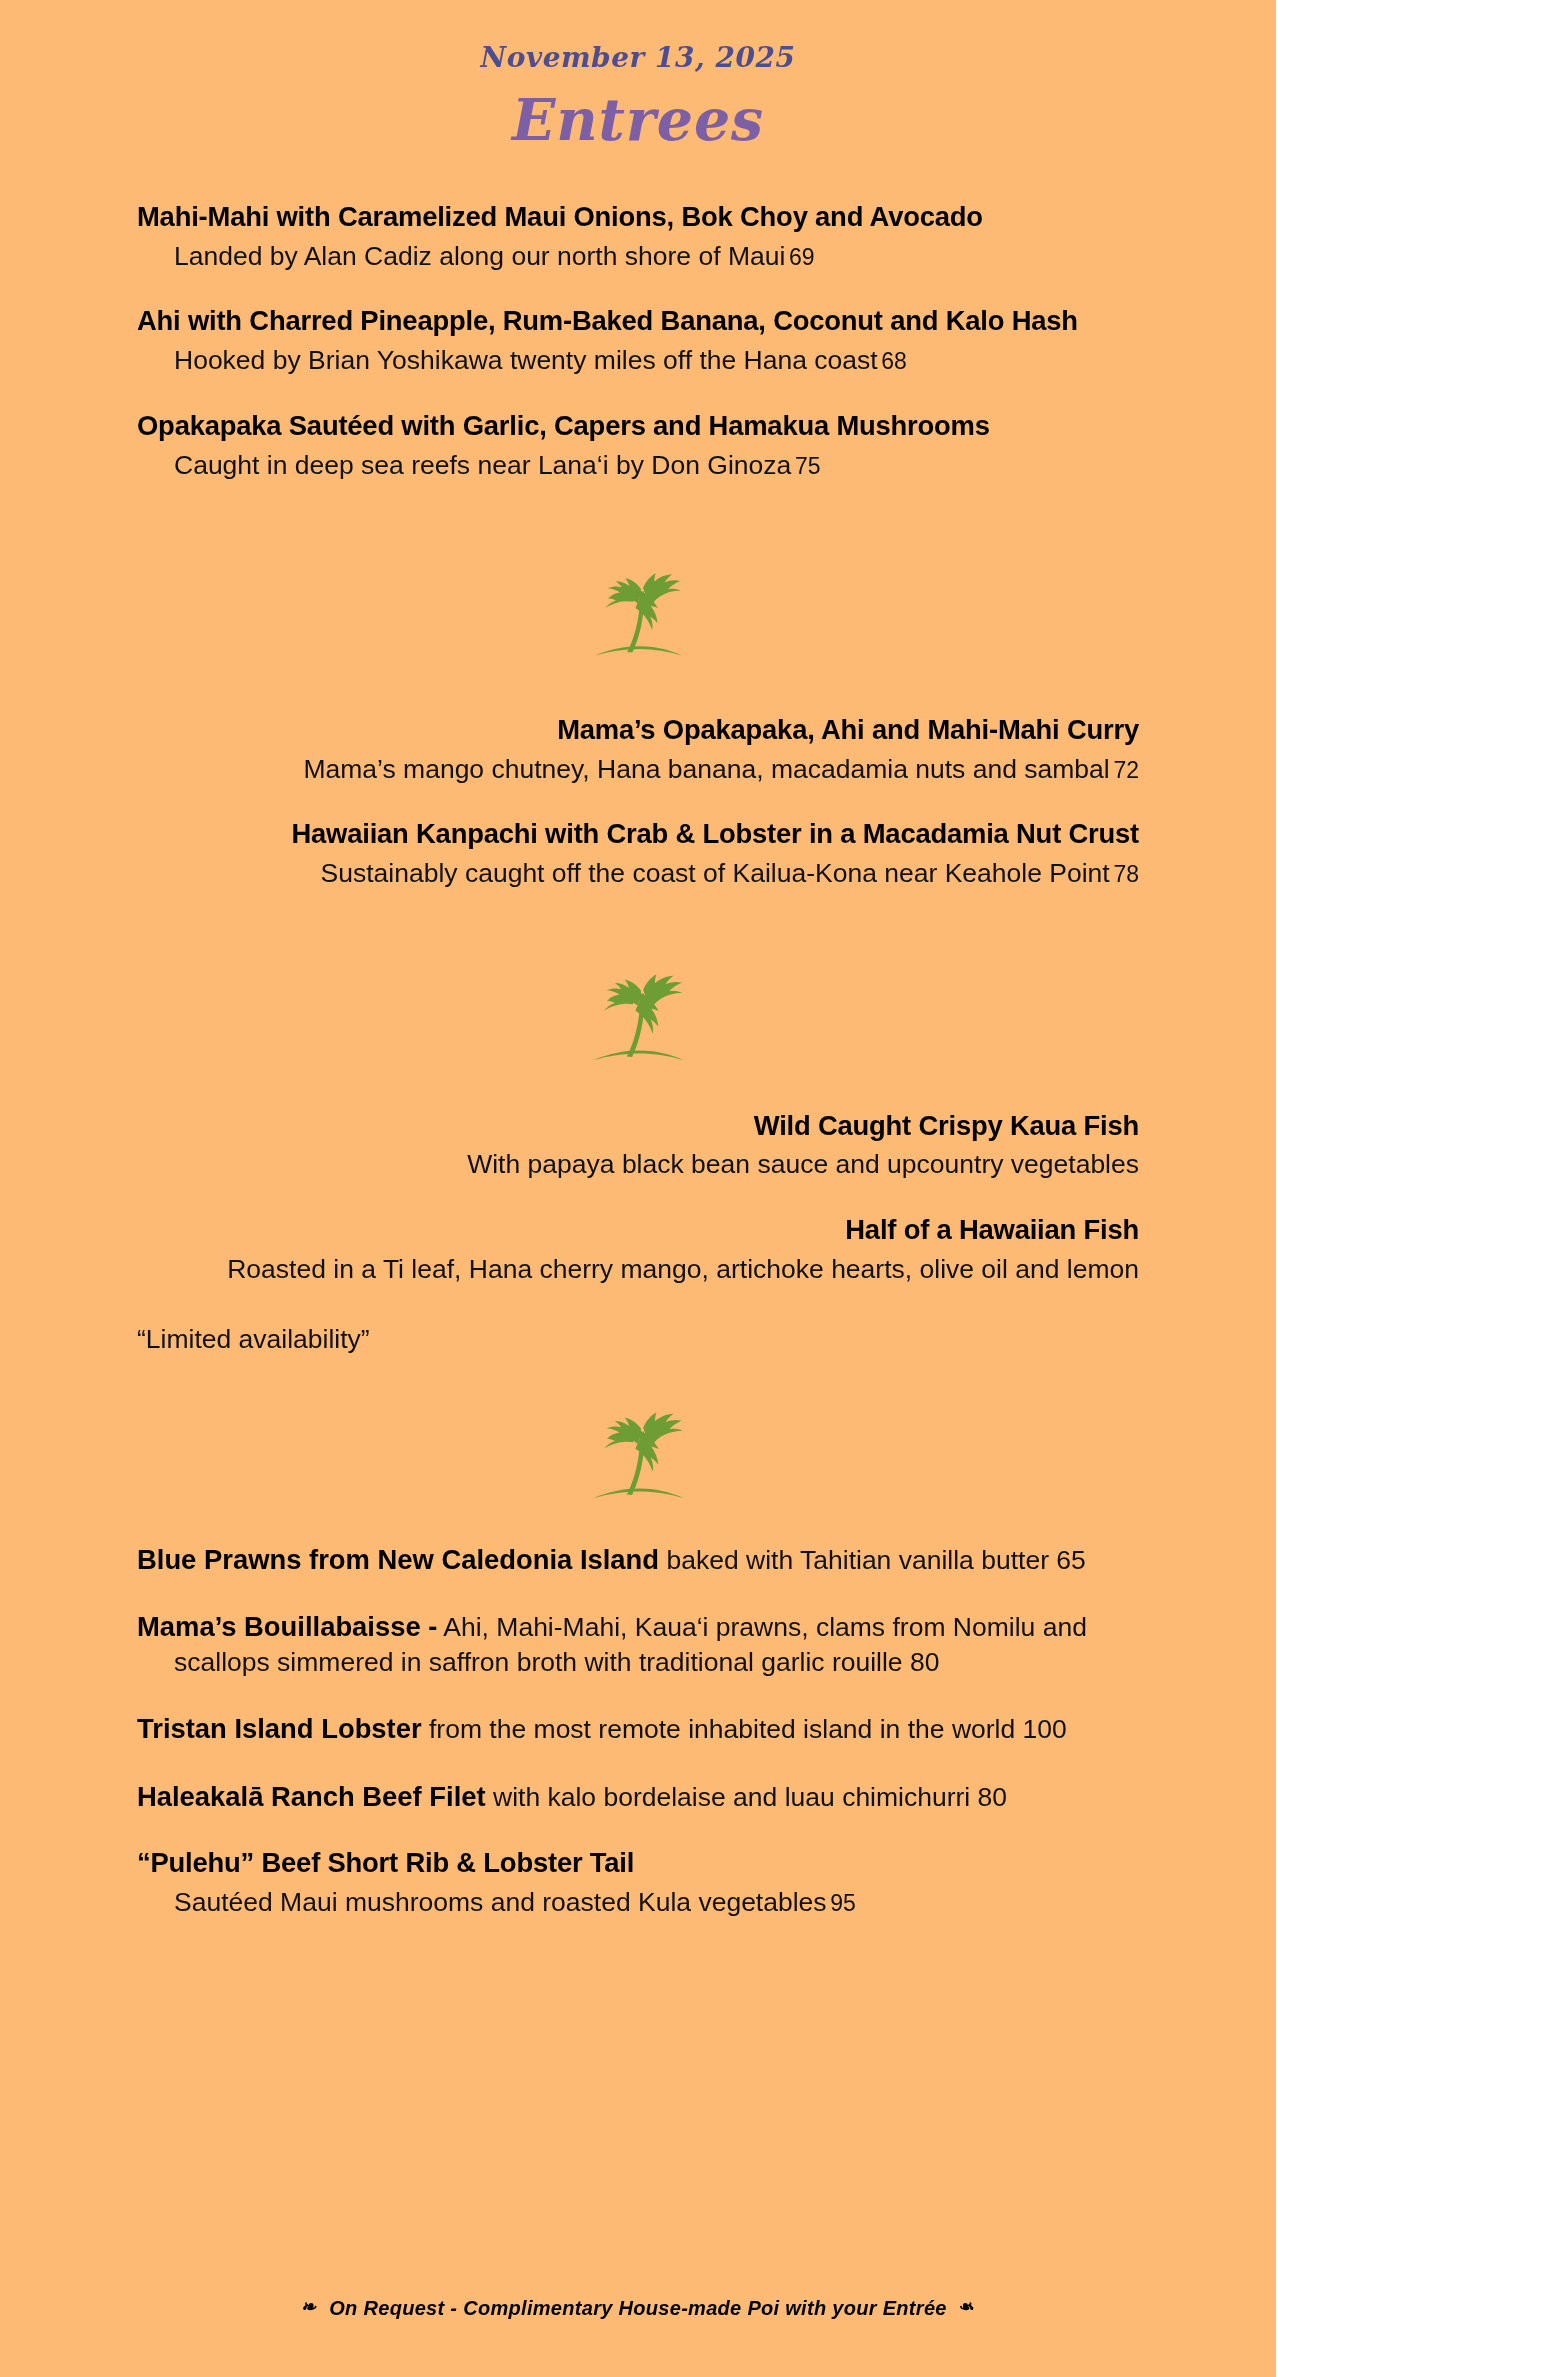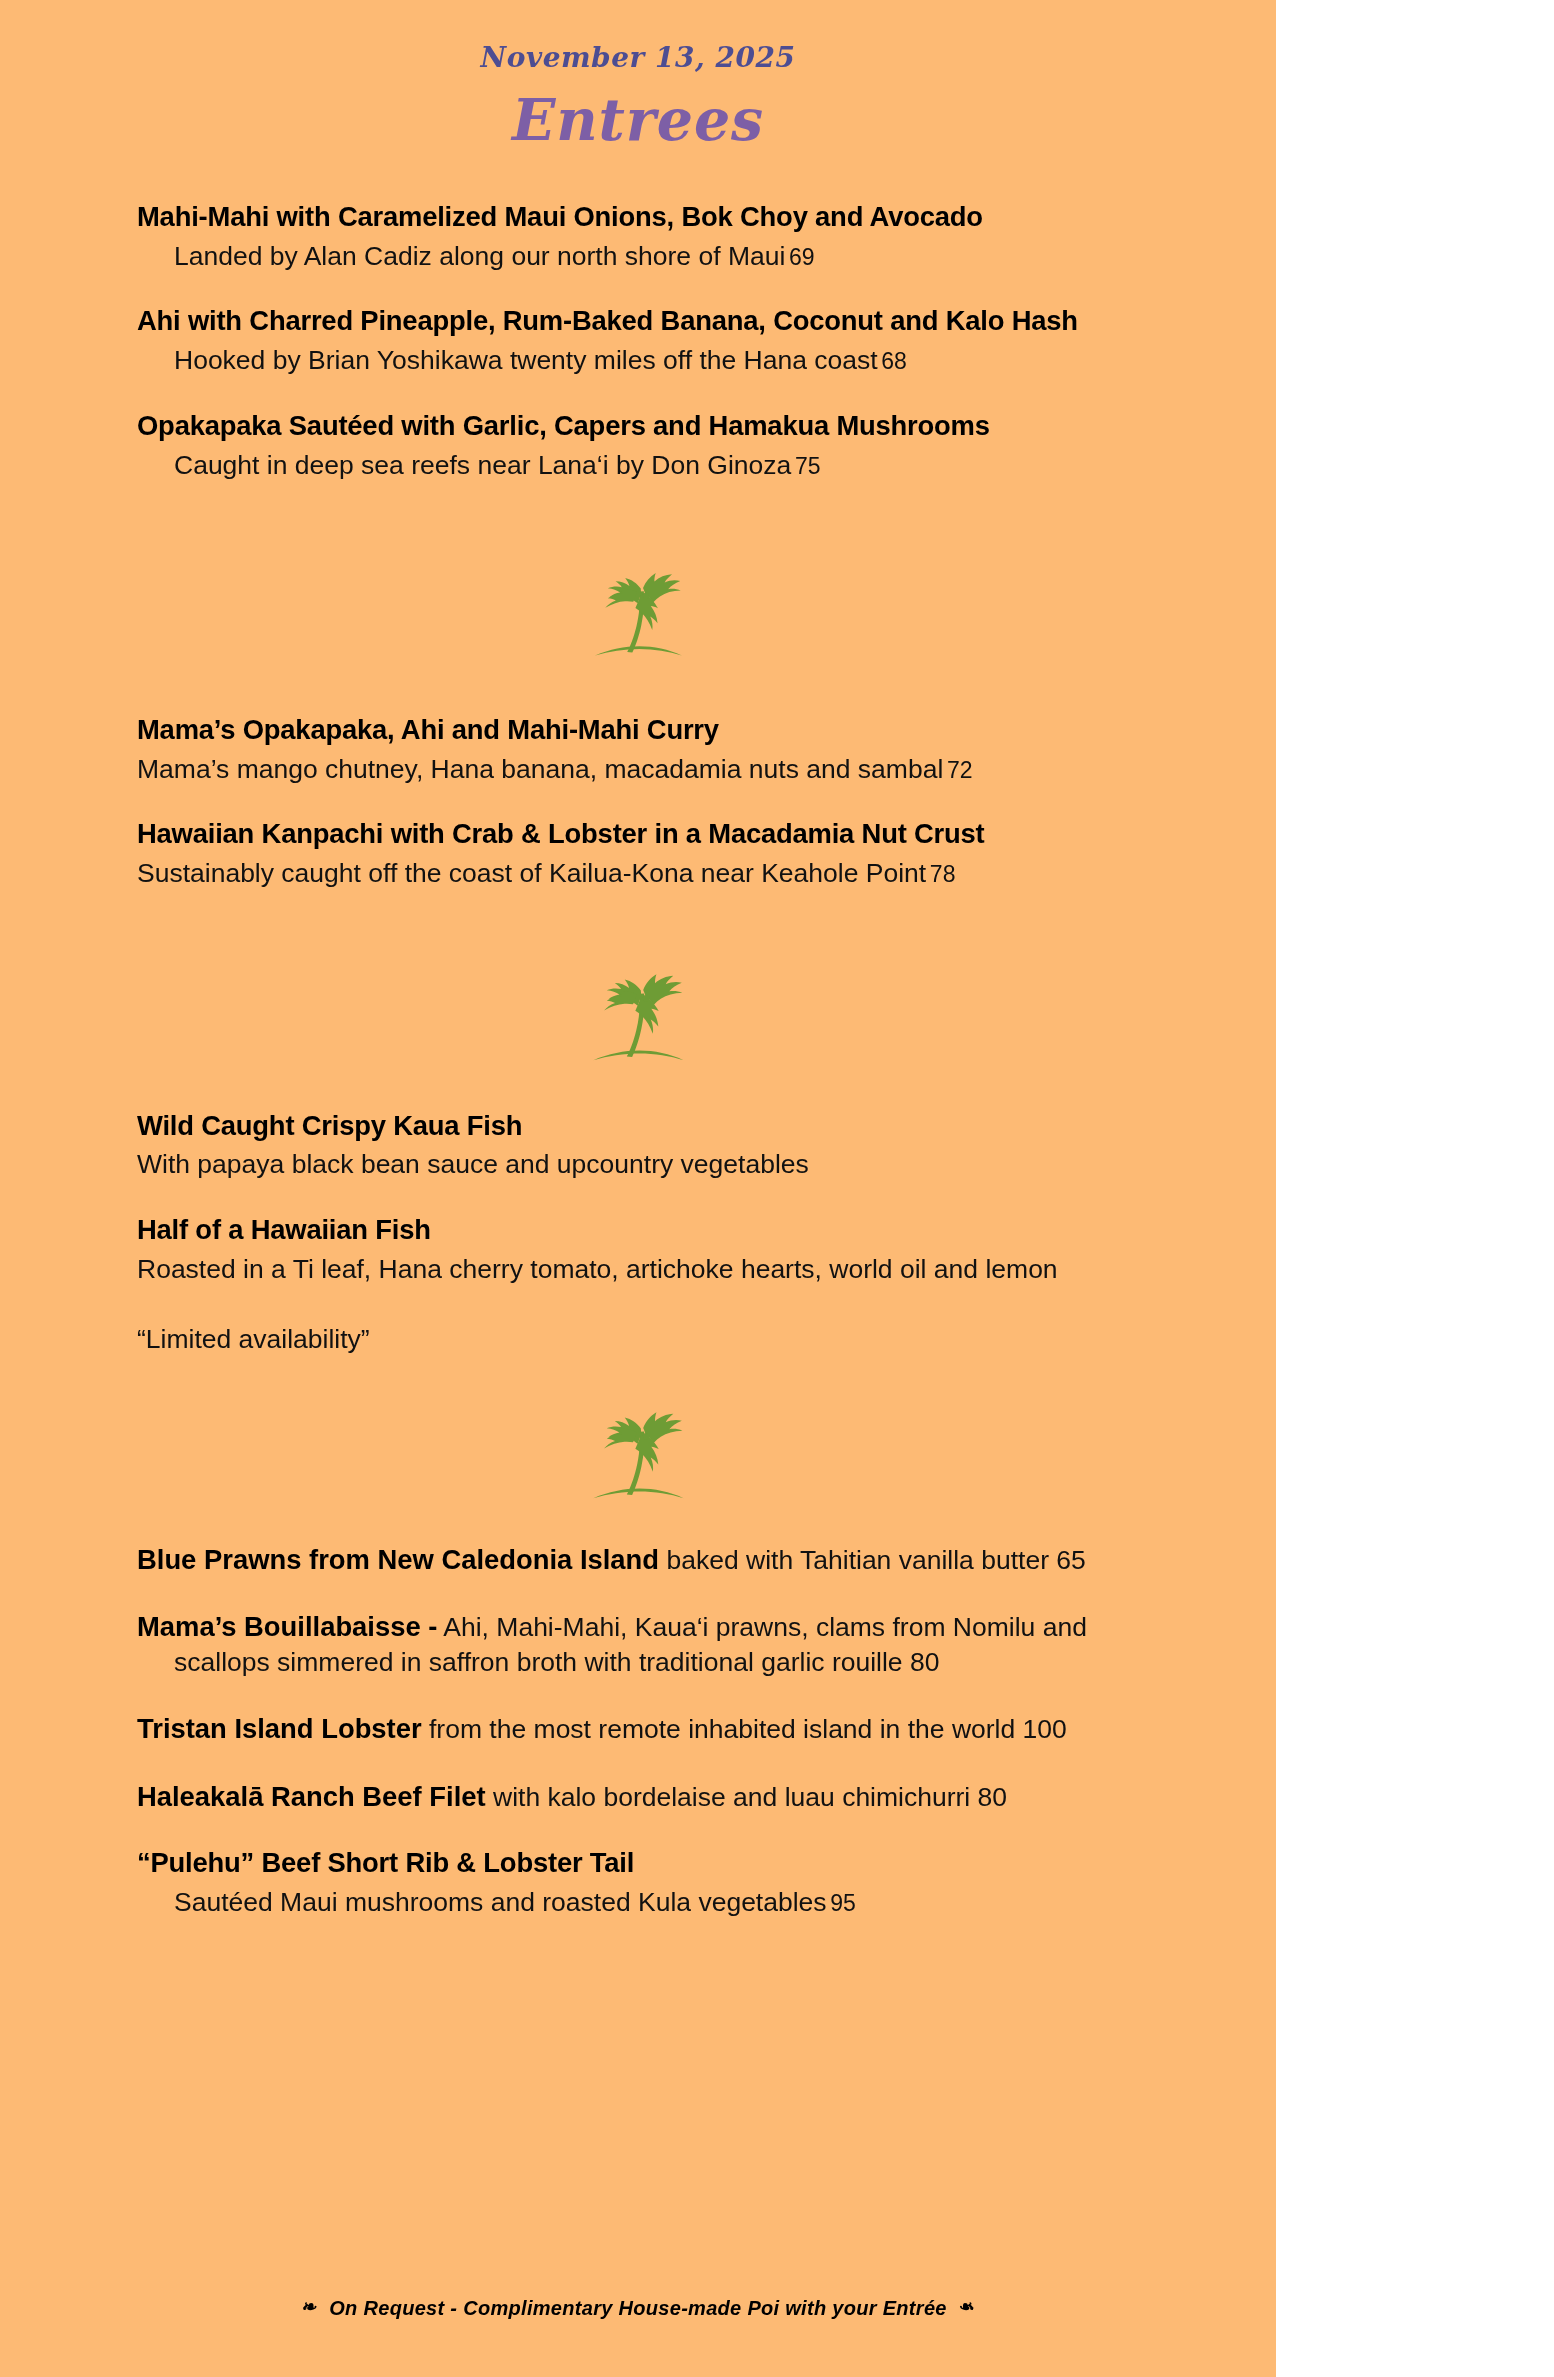--- a/index.html
+++ b/index.html
@@ -82,7 +82,7 @@
   }
 
   
-  .item.centered { text-align: left; }
+  .item.centered { text-align: right; }
   .item.centered .item-desc { padding-left: 0; }
 
   

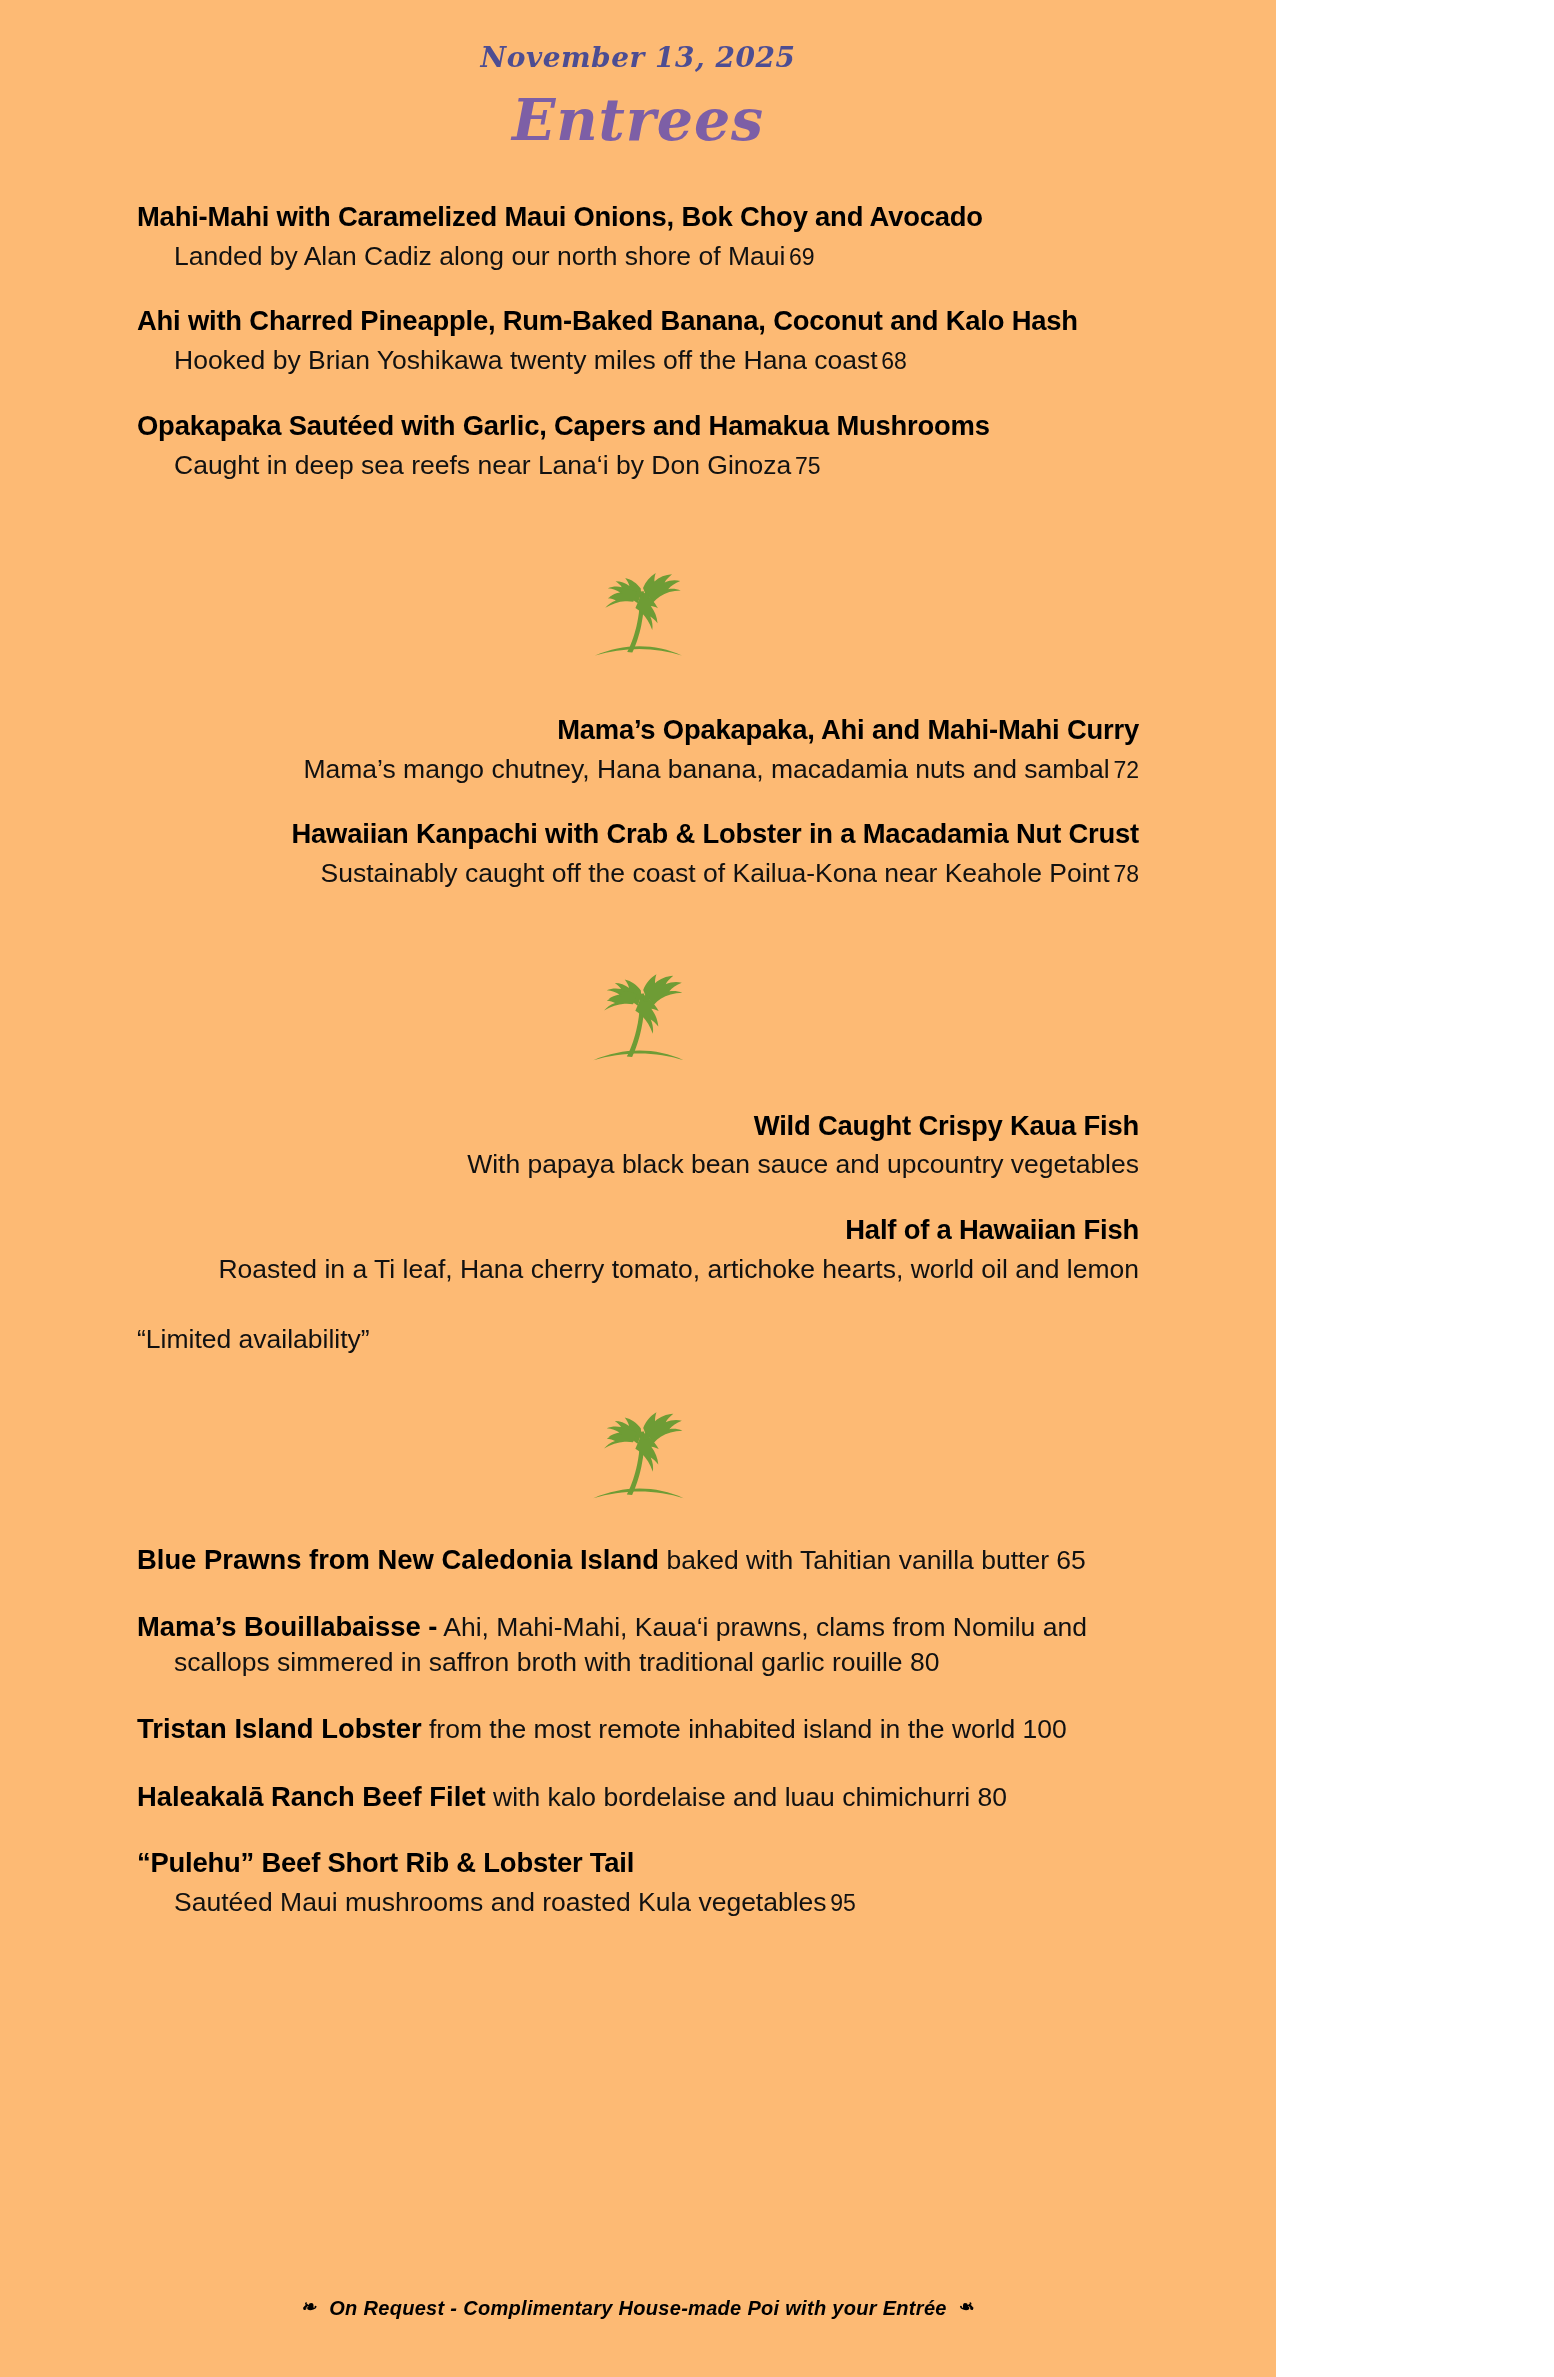--- a/index.html
+++ b/index.html
@@ -245,7 +245,7 @@
 
       <div class="item centered tight">
         <div class="item-title">Half of a Hawaiian Fish</div>
-        <div class="item-desc">Roasted in a Ti leaf, Hana cherry tomato, artichoke hearts, world oil and lemon</div>
+        <div class="item-desc">Roasted in a Ti leaf, Hana cherry mango, artichoke hearts, olive oil and lemon</div>
       </div>
 
       <div class="note-line">“Limited availability”</div>

